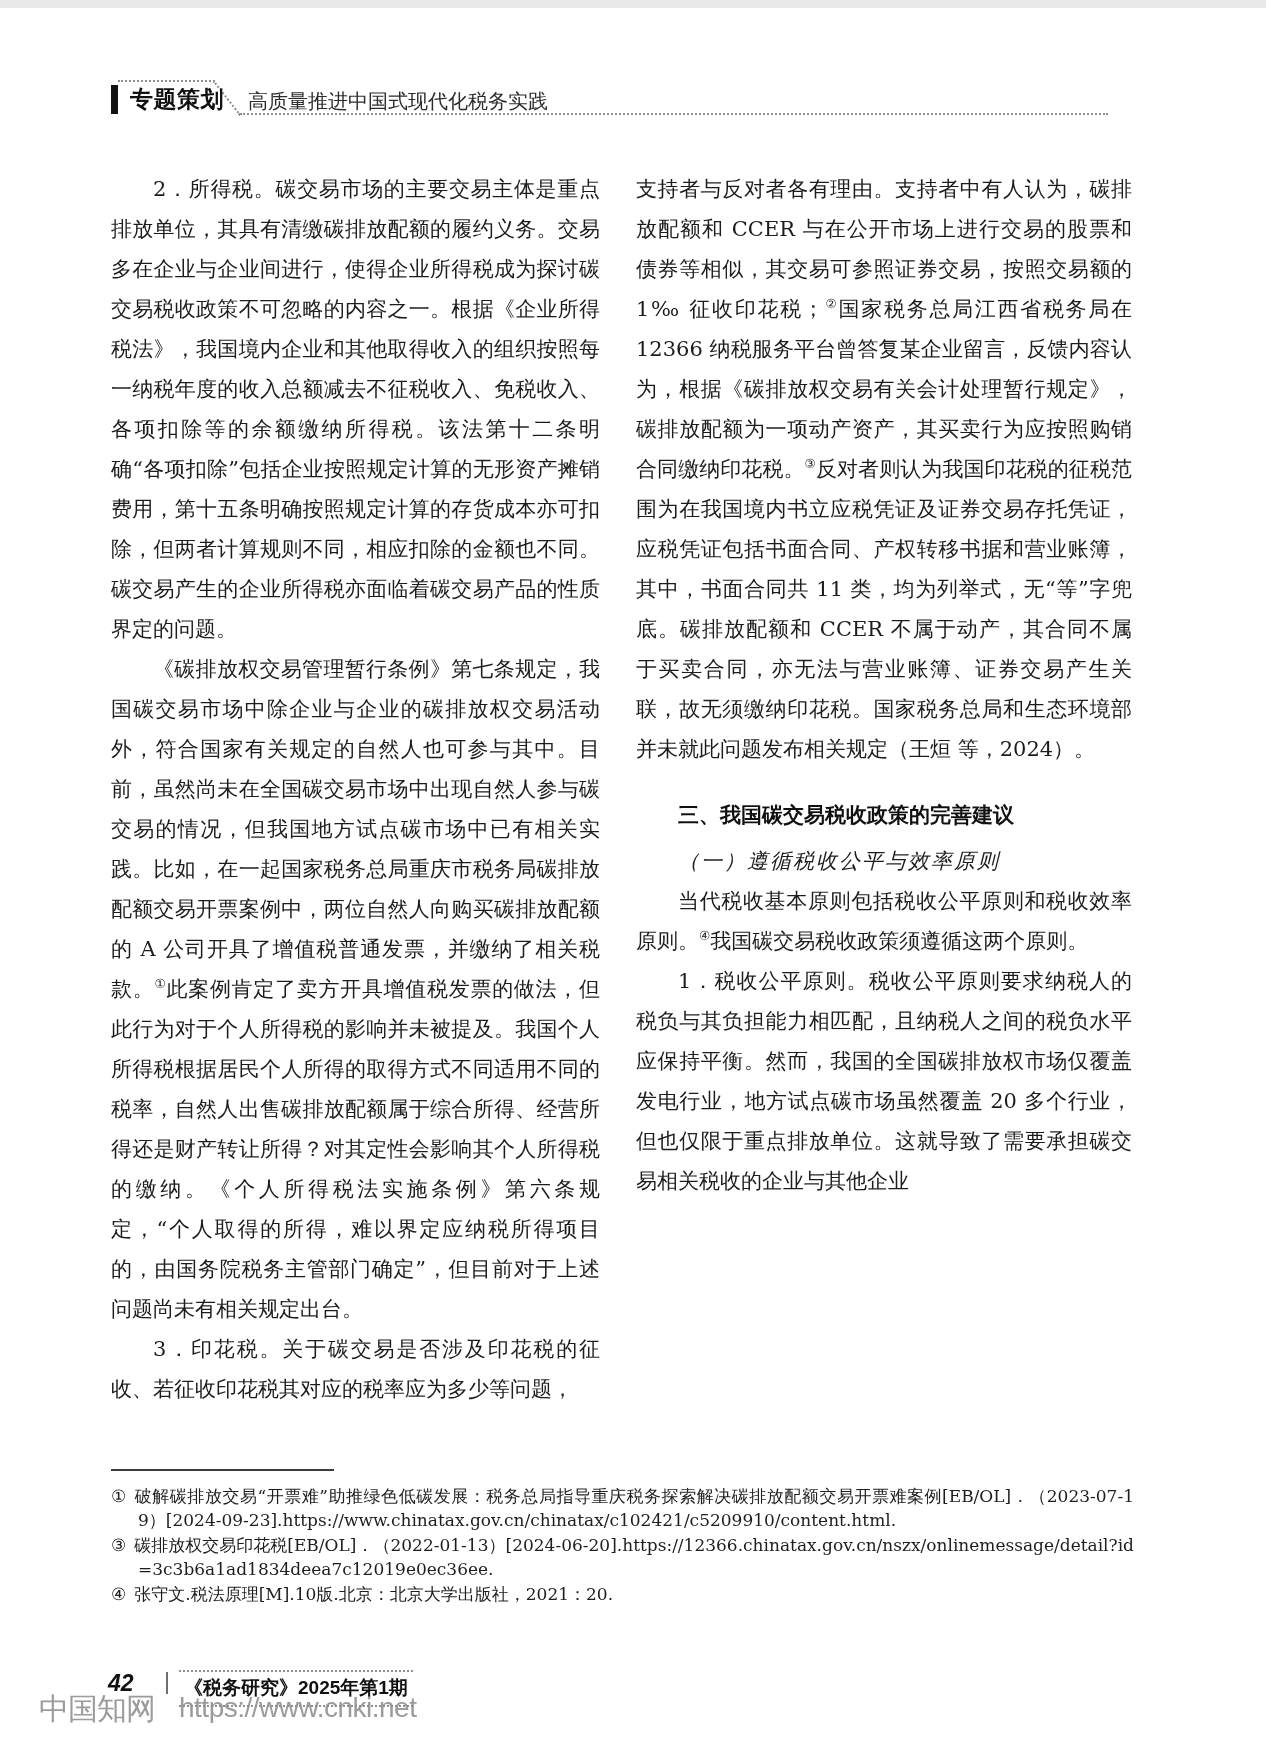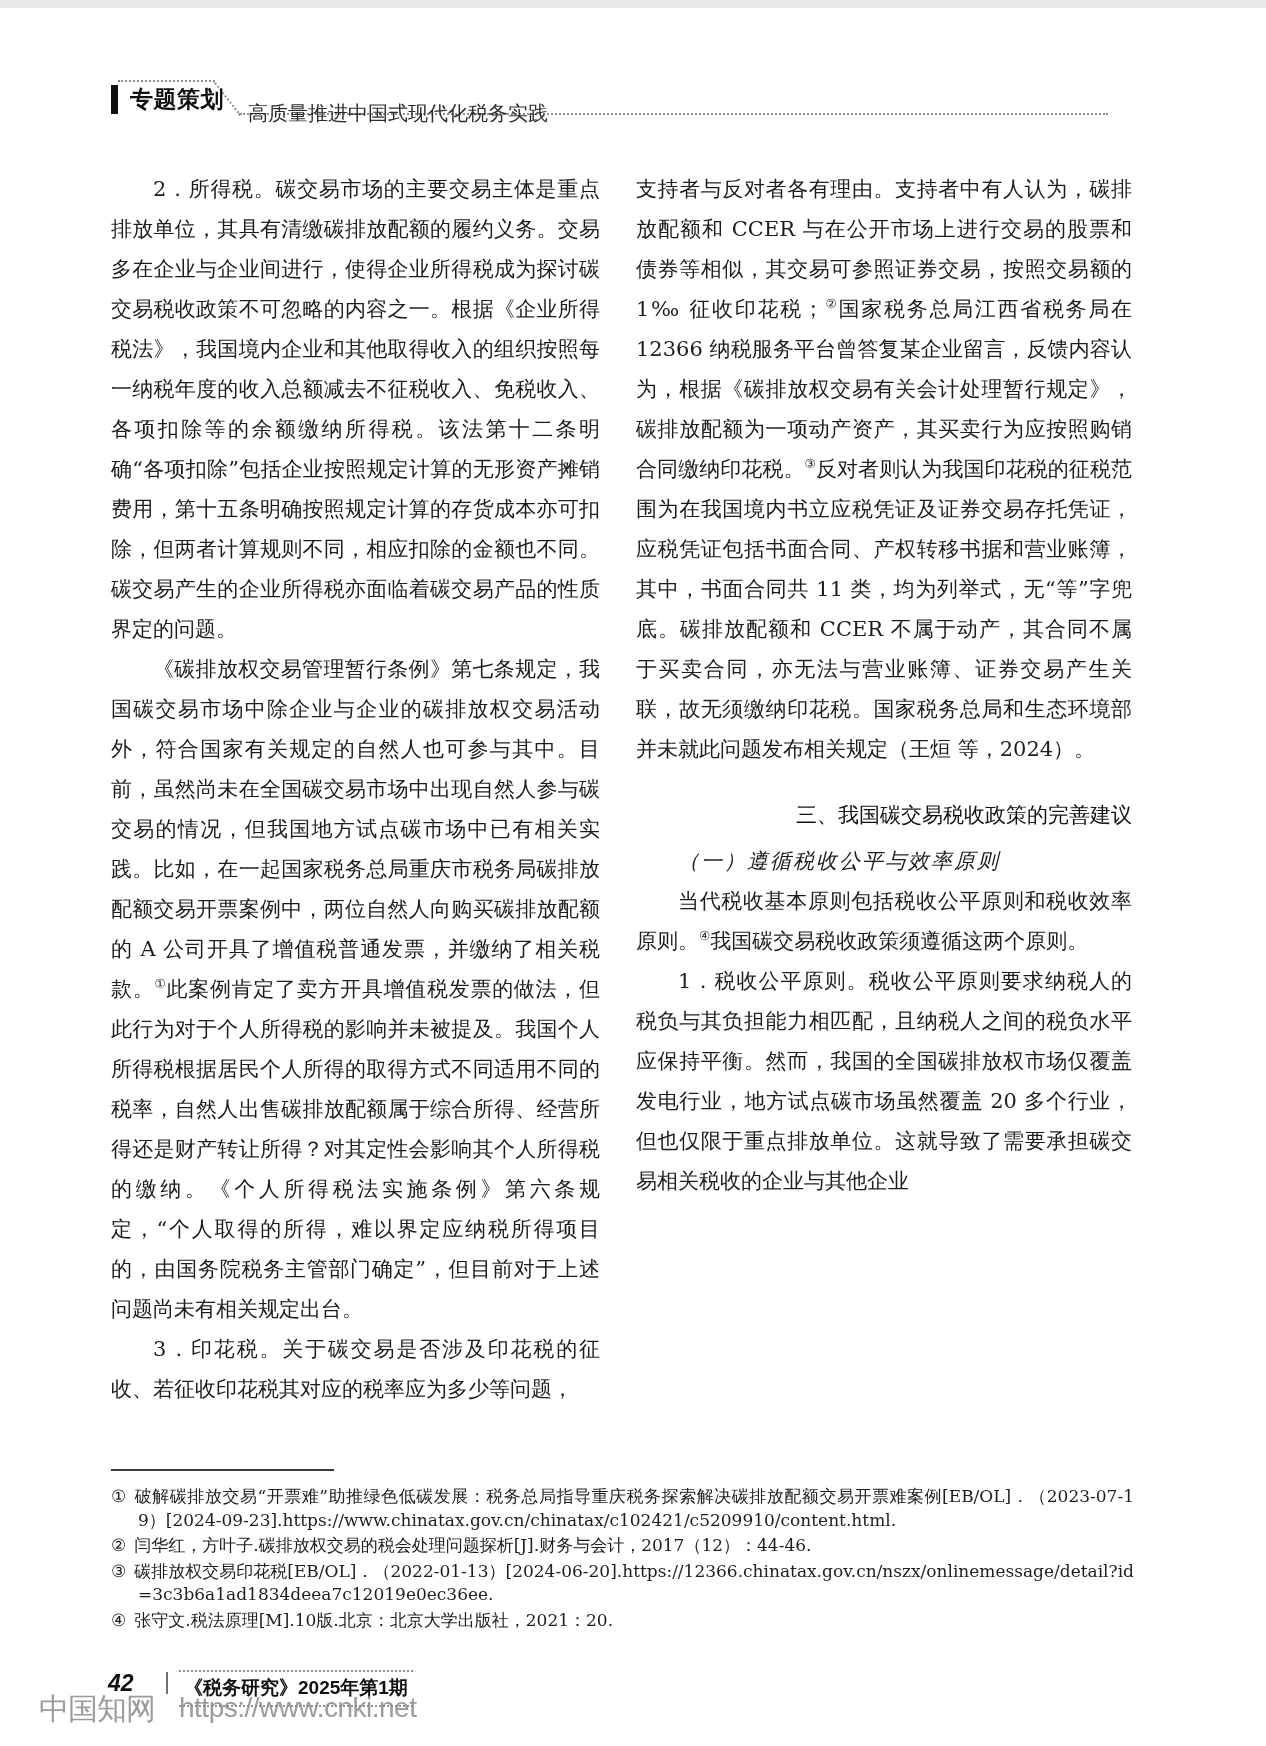--- a/index.html
+++ b/index.html
@@ -16,7 +16,7 @@
   .hdr-slant { position:absolute; left:214px; top:72px; width:44px; border-top:2px dotted #8f8f8f; transform:rotate(52deg); transform-origin:0 0; }
   .hdr-rule { position:absolute; left:240px; top:105px; width:868px; border-top:2px dotted #8f8f8f; }
   .hdr-label { position:absolute; left:130px; top:76px; font-family:"Liberation Sans","DejaVu Sans",sans-serif; font-weight:bold; font-size:23px; letter-spacing:0.5px; color:#111; }
-  .hdr-title { position:absolute; left:248px; top:92px; font-family:"Liberation Sans","DejaVu Sans",sans-serif; font-size:20px; color:#2b2b2b; }
+  .hdr-title { position:absolute; left:248px; top:80px; font-family:"Liberation Sans","DejaVu Sans",sans-serif; font-size:20px; color:#2b2b2b; }
   
   .col { position:absolute; top:161px; overflow:hidden; }
   .col-left  { left:111px; width:489px; height:1288px; }

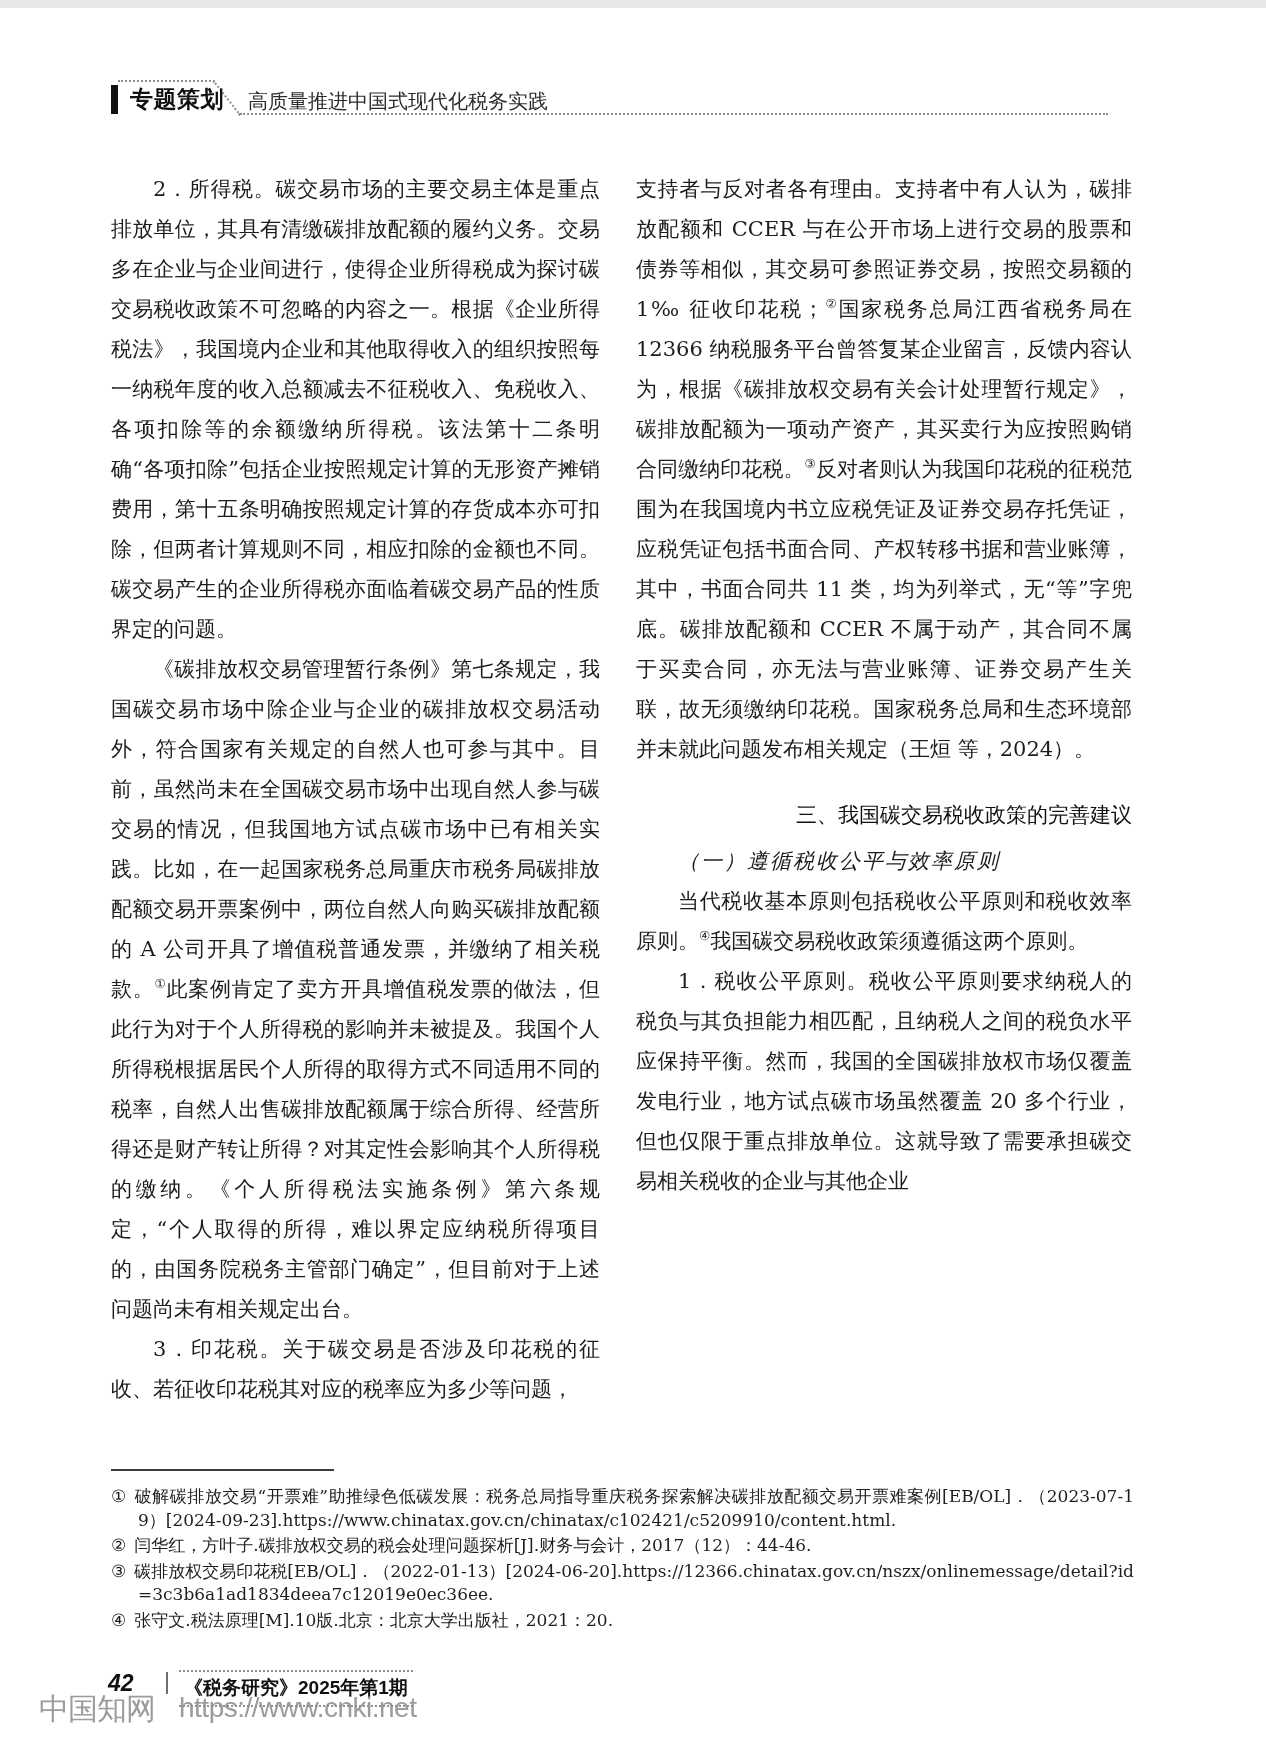--- a/index.html
+++ b/index.html
@@ -24,7 +24,7 @@
   .para { font-size:21px; line-height:40px; text-align:justify; text-indent:2em; color:#1c1c1c; }
   .para.noindent { text-indent:0; }
   .para sup { font-size:0.6em; vertical-align:super; line-height:0; }
-  .h2 { font-family:"Liberation Sans","DejaVu Sans",sans-serif; font-weight:normal; font-size:21px; line-height:40px; text-indent:2em; margin:26px 0 6px 0; color:#111;text-align:right; }
+  .h2 { font-family:"Liberation Sans","DejaVu Sans",sans-serif; font-weight:bold; font-size:21px; line-height:40px; text-indent:2em; margin:26px 0 6px 0; color:#111; }
   .kaiti { font-style:italic; letter-spacing:2px; }
   
   .fn-sep { position:absolute; left:111px; top:1461px; width:223px; border-top:2px solid #3c3c3c; }

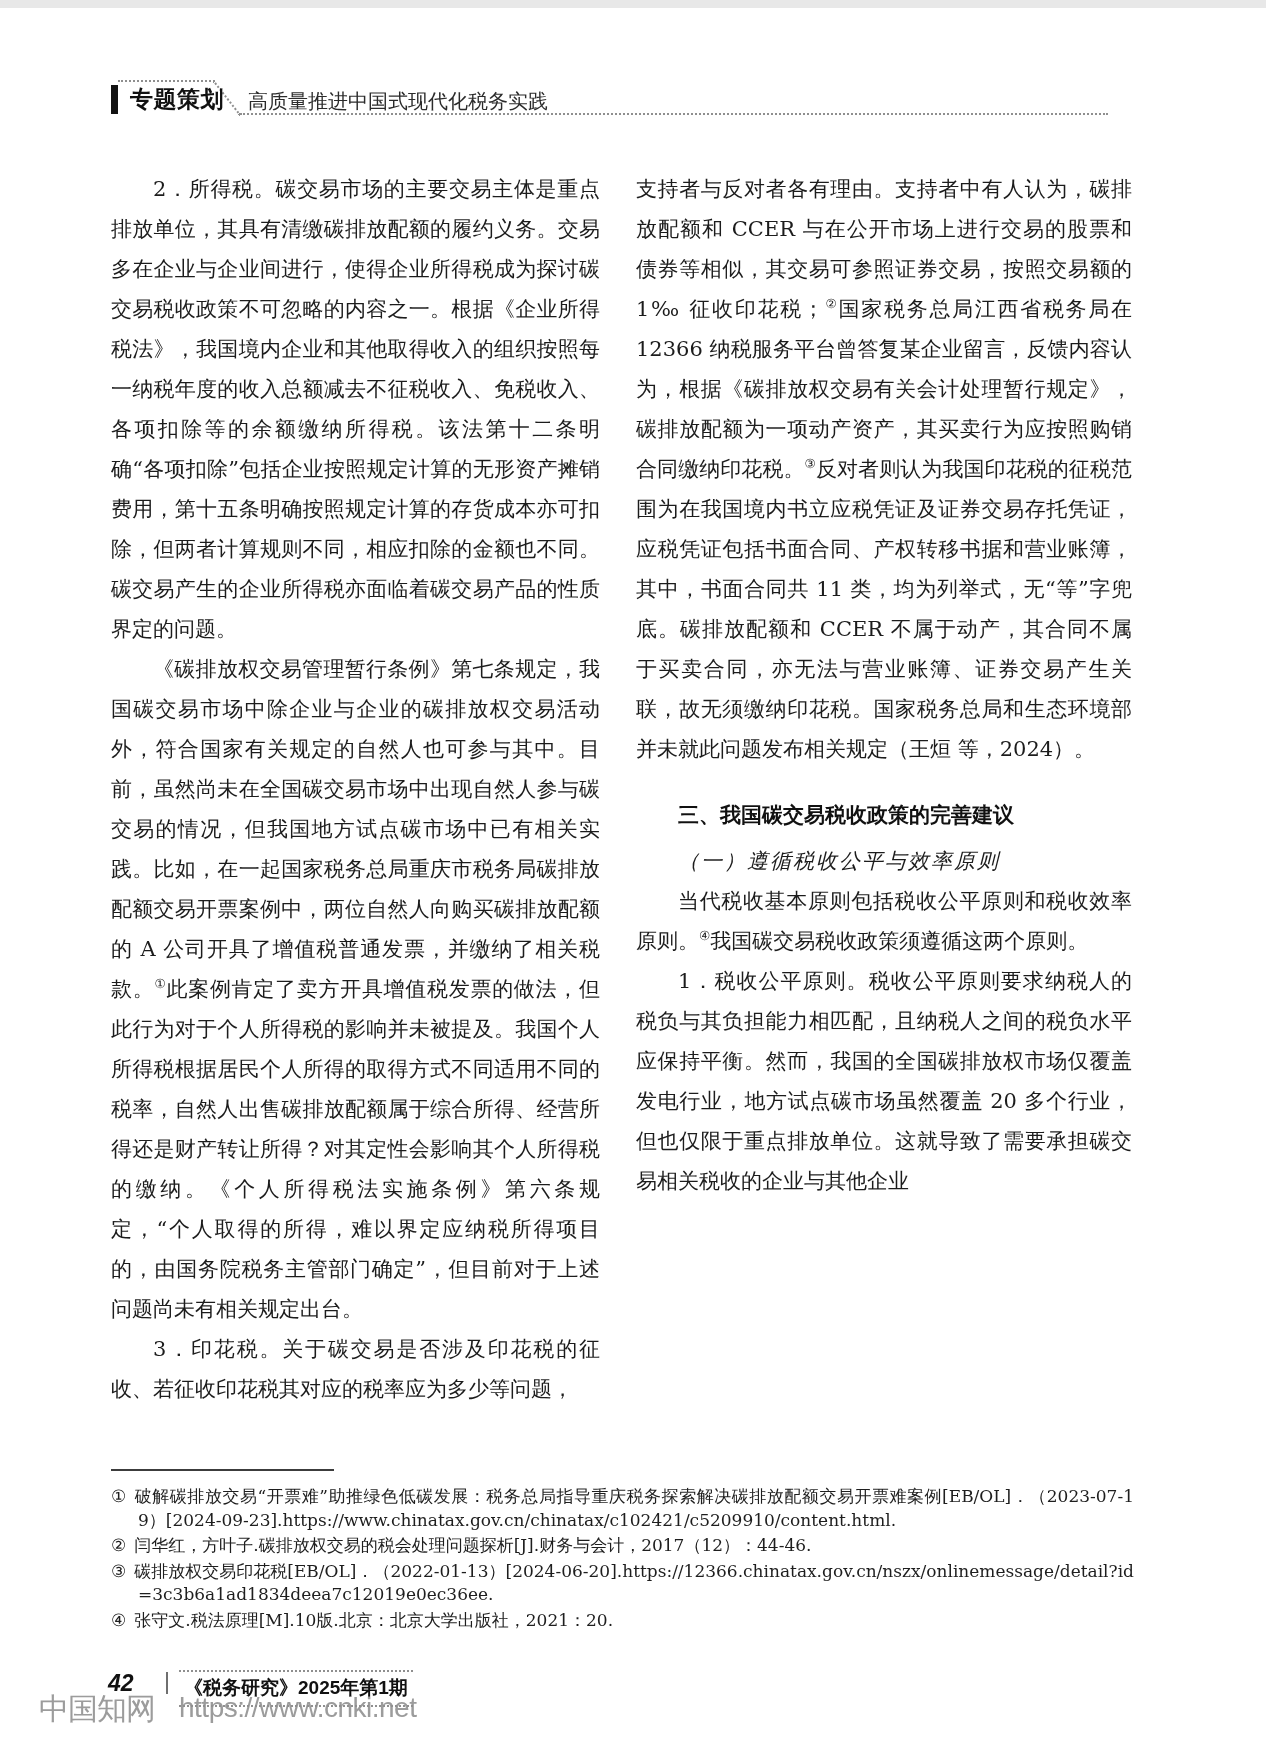--- a/index.html
+++ b/index.html
@@ -67,7 +67,6 @@
   <div class="fn-sep"></div>
   <div class="footnotes">
     <div class="footnote"><span class="fn-marker">①</span><span>破解碳排放交易“开票难”助推绿色低碳发展：税务总局指导重庆税务探索解决碳排放配额交易开票难案例[EB/OL]．（2023-07-19）[2024-09-23].https://www.chinatax.gov.cn/chinatax/c102421/c5209910/content.html.</span></div>
-    <div class="footnote"><span class="fn-marker">②</span><span>闫华红，方叶子.碳排放权交易的税会处理问题探析[J].财务与会计，2017（12）：44-46.</span></div>
     <div class="footnote"><span class="fn-marker">③</span><span>碳排放权交易印花税[EB/OL]．（2022-01-13）[2024-06-20].https://12366.chinatax.gov.cn/nszx/onlinemessage/detail?id=3c3b6a1ad1834deea7c12019e0ec36ee.</span></div>
     <div class="footnote"><span class="fn-marker">④</span><span>张守文.税法原理[M].10版.北京：北京大学出版社，2021：20.</span></div>
   </div>

